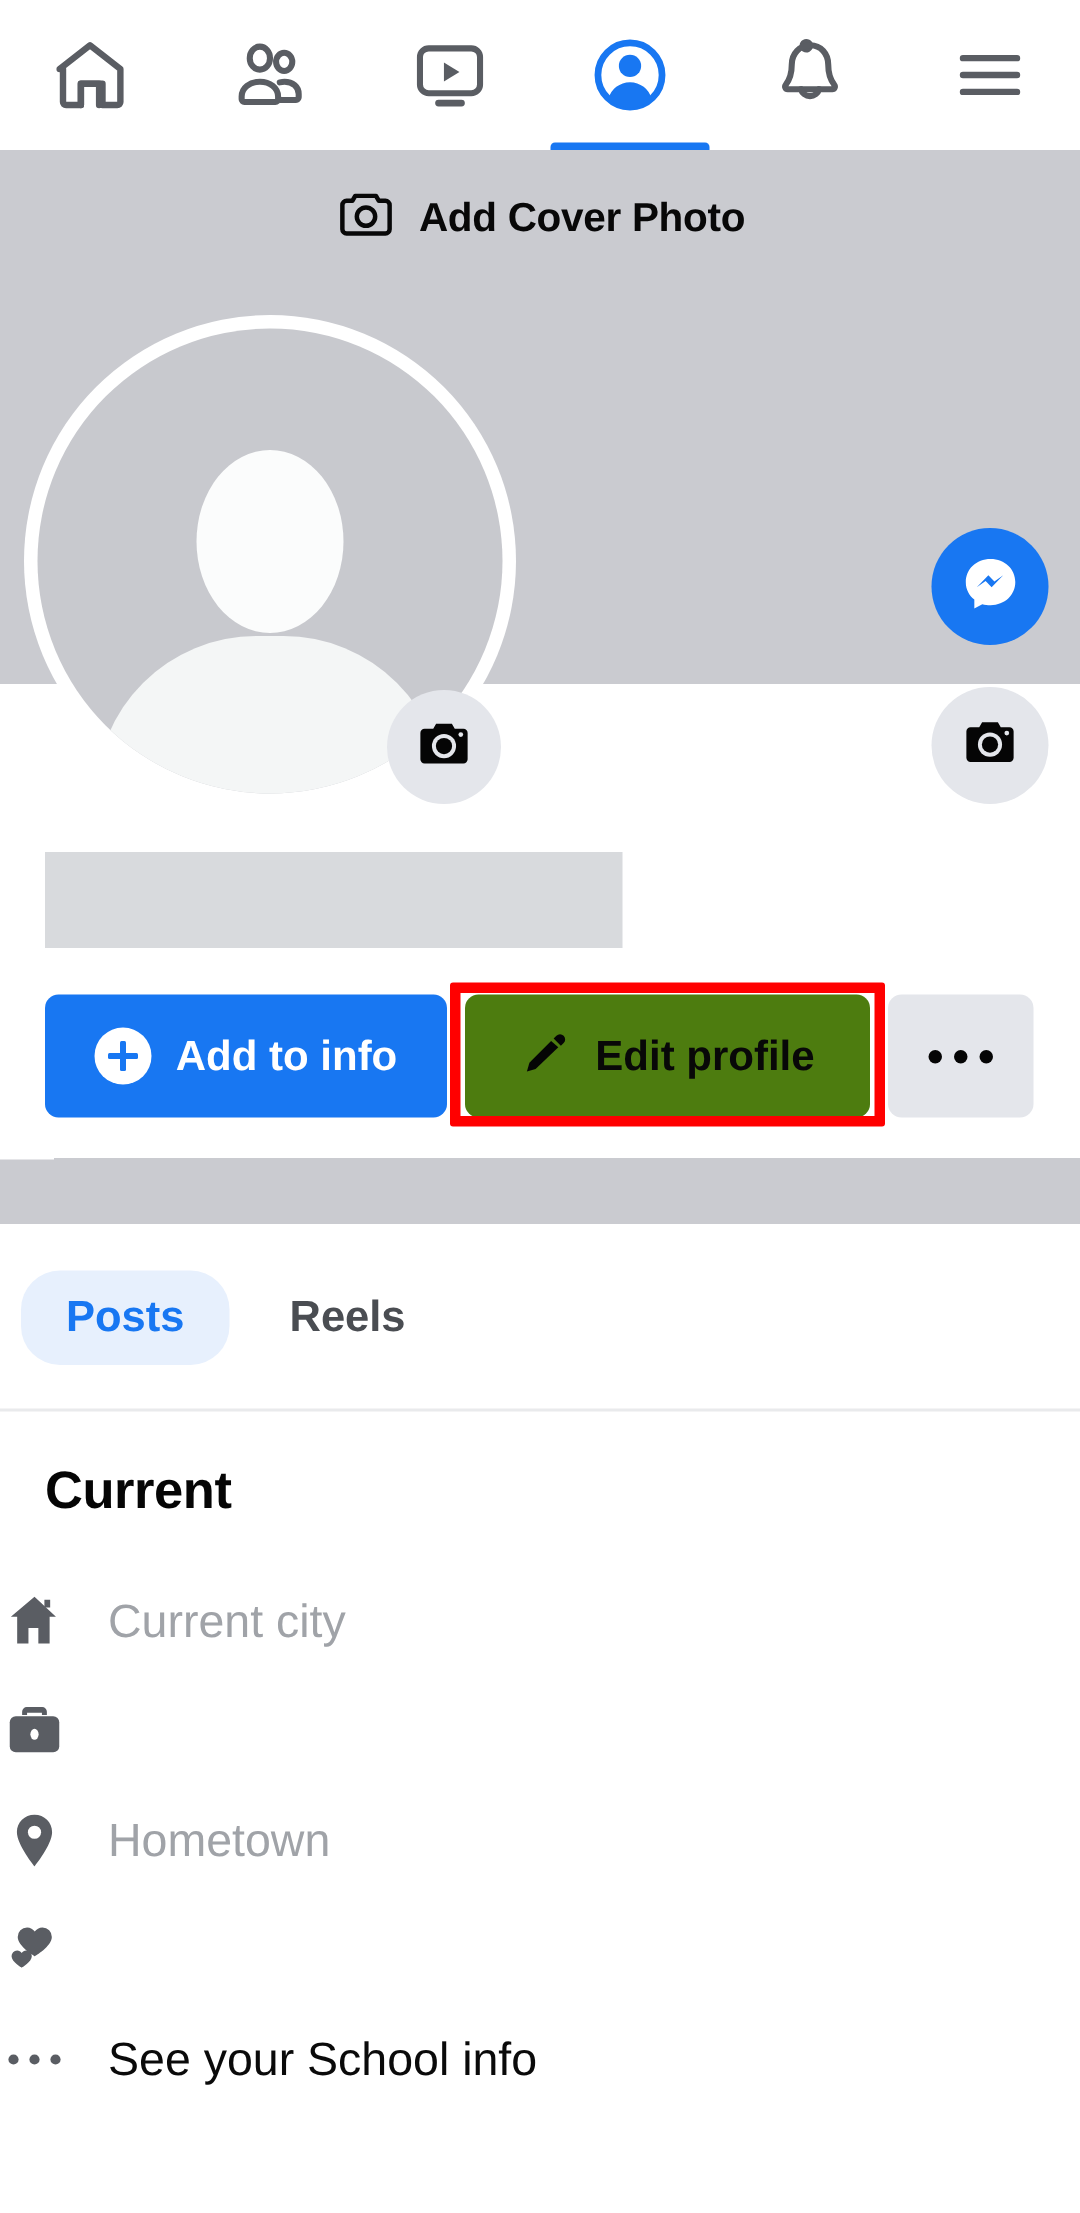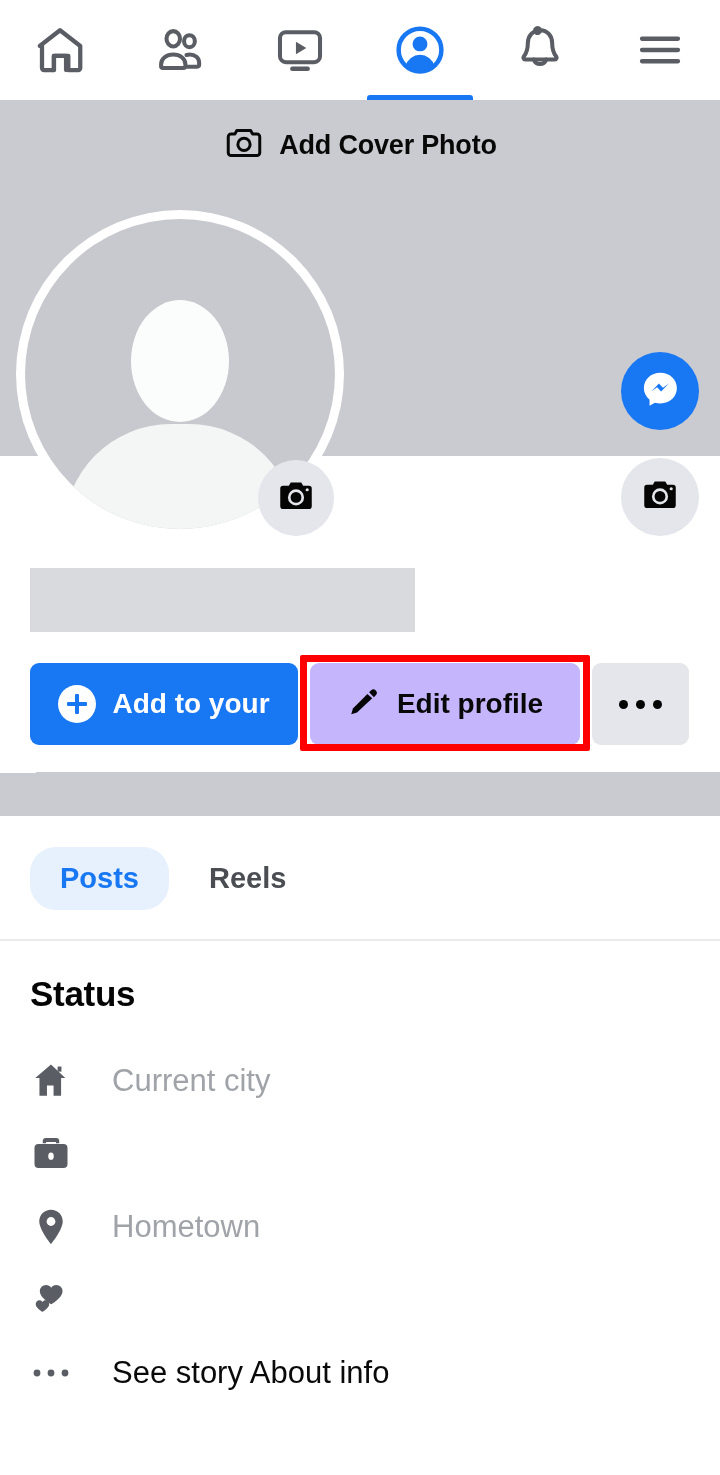--- a/index.html
+++ b/index.html
@@ -285,7 +285,7 @@
 
     <div class="btn btn-story">
       <span class="plus-circle"></span>
-      <span>Add to your</span>
+      <span>Add to info</span>
     </div>
 
     <div class="btn btn-edit">

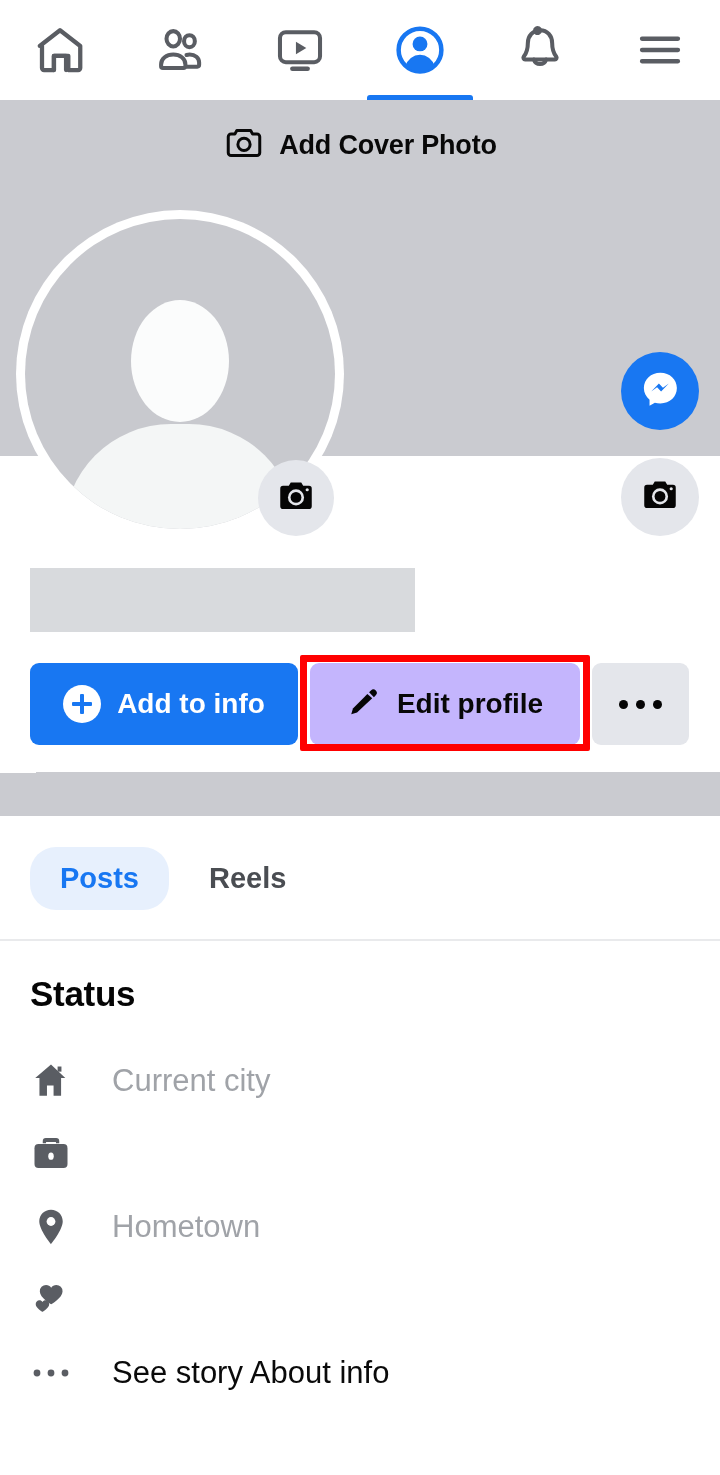--- a/index.html
+++ b/index.html
@@ -96,7 +96,7 @@
     font-size:28px; font-weight:700; cursor:pointer; border:none;
   }
   .btn-story { left:30px; width:268px; background:#1877f2; color:#fff; }
-  .btn-edit  { left:310px; width:270px; background:#c4b5fd; color:#080808; }
+  .btn-edit  { left:310px; width:270px; background:#4d7c0f; color:#080808; }
   .btn-more  { left:592px; width:97px;  background:#e4e6eb; color:#080808; }
 
   .plus-circle {

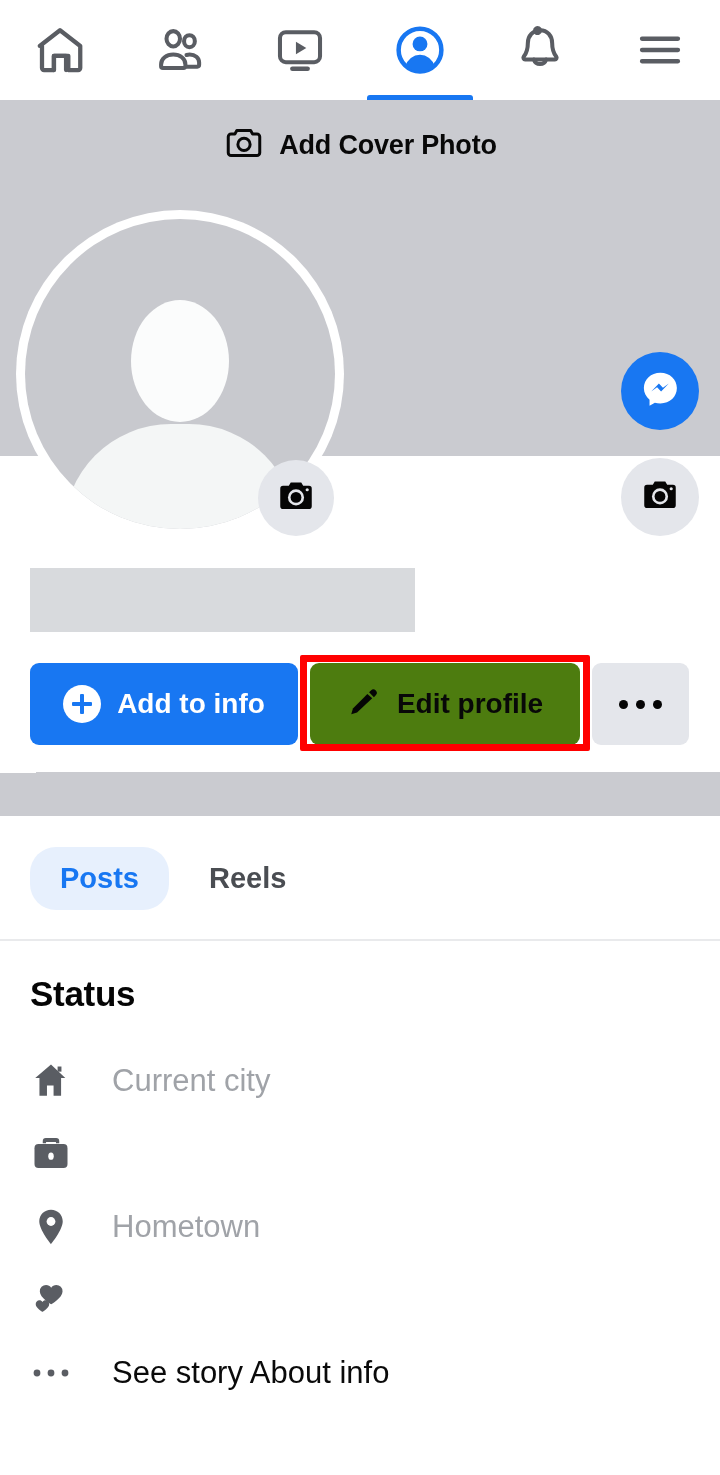--- a/index.html
+++ b/index.html
@@ -130,7 +130,7 @@
   
   .tabs {
     position:absolute; left:0; top:816px; width:720px; height:124px;
-    display:flex; align-items:center; padding-left:30px; gap:10px;
+    display:flex; align-items:center; padding-left:14px; gap:10px;
   }
   .tab {
     padding:15px 30px; border-radius:26px; font-size:29px; font-weight:600;

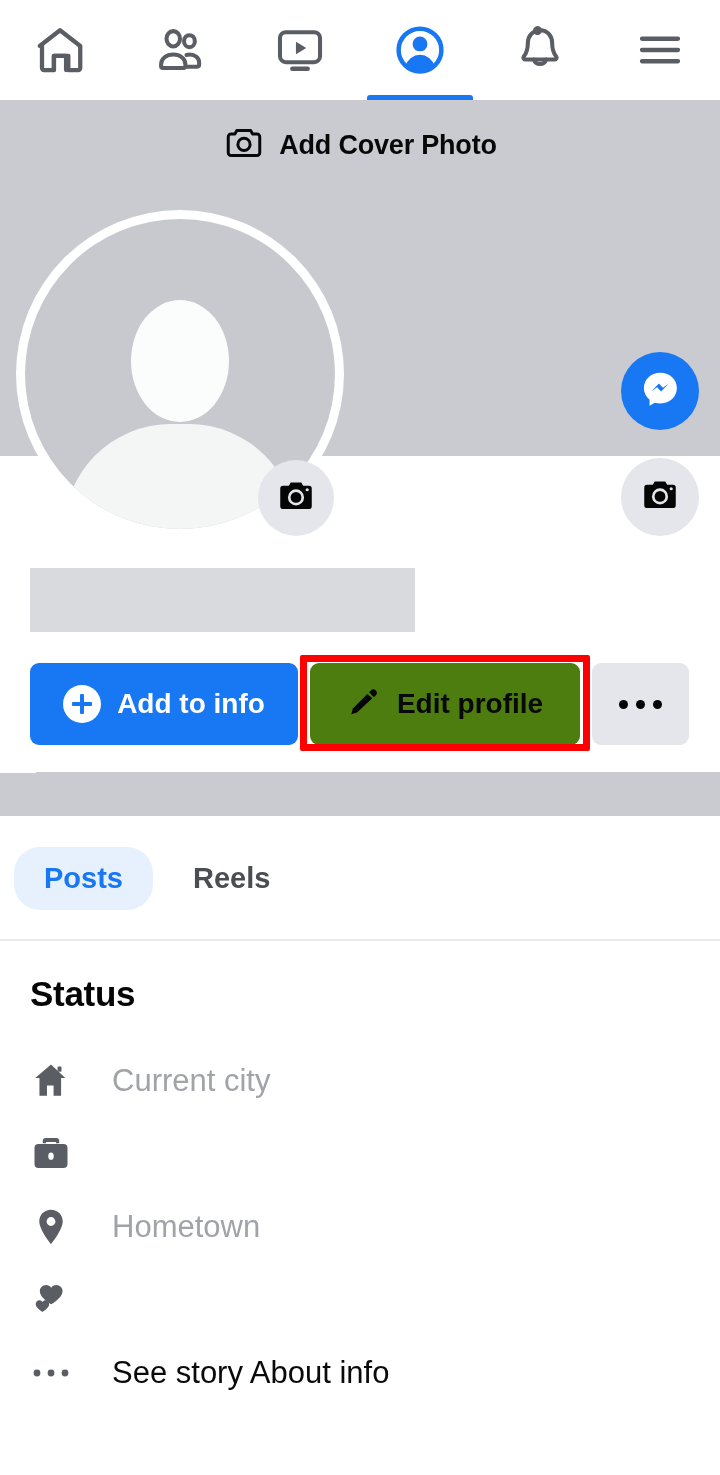--- a/index.html
+++ b/index.html
@@ -322,7 +322,7 @@
   </div>
   <div class="tabs-divider"></div>
 
-  <div class="details-head">Status</div>
+  <div class="details-head">Current</div>
 
   <div class="detail-list">
 

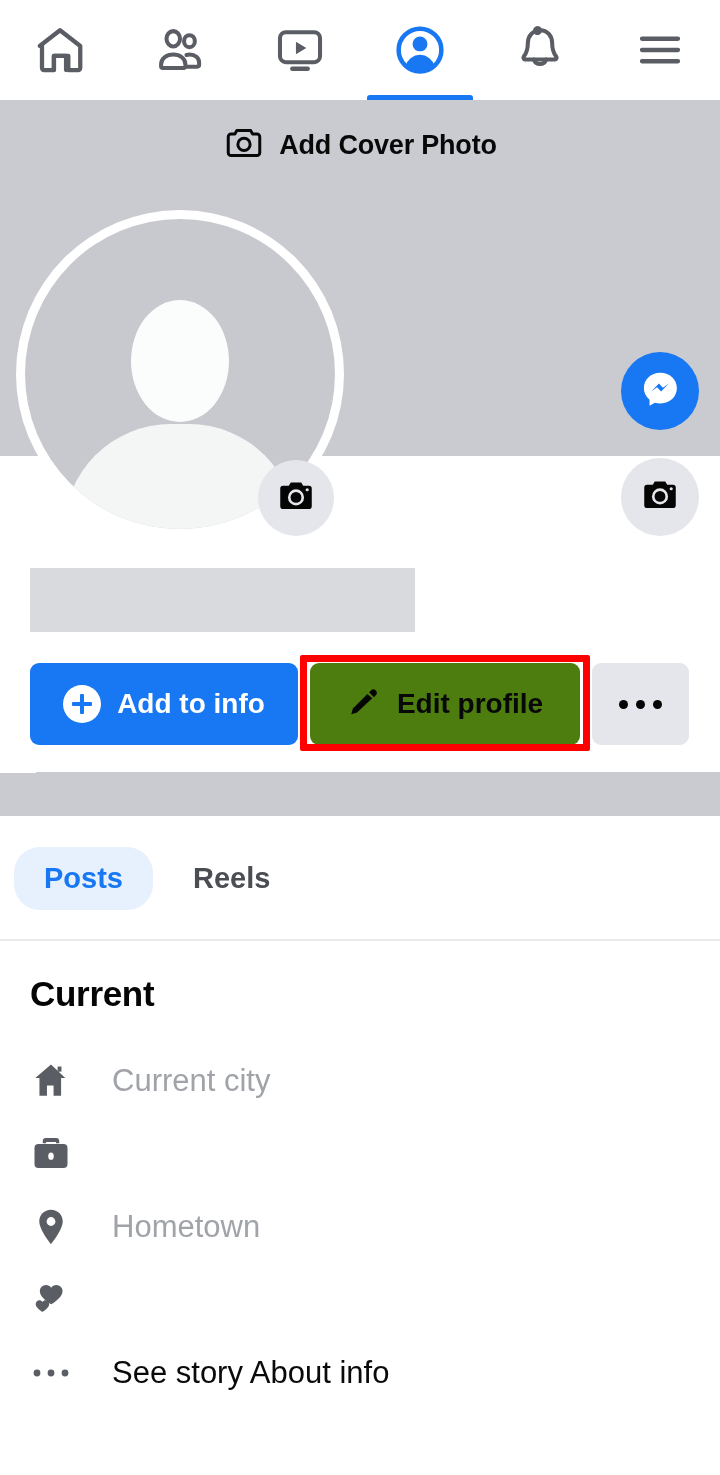--- a/index.html
+++ b/index.html
@@ -150,7 +150,7 @@
   }
   .detail-list { position:absolute; left:0; top:1044px; width:720px; }
   .detail-row {
-    display:flex; align-items:center; height:73px; padding-left:28px; gap:38px;
+    display:flex; align-items:center; height:73px; gap:26px;
     cursor:pointer;
   }
   .detail-ico {

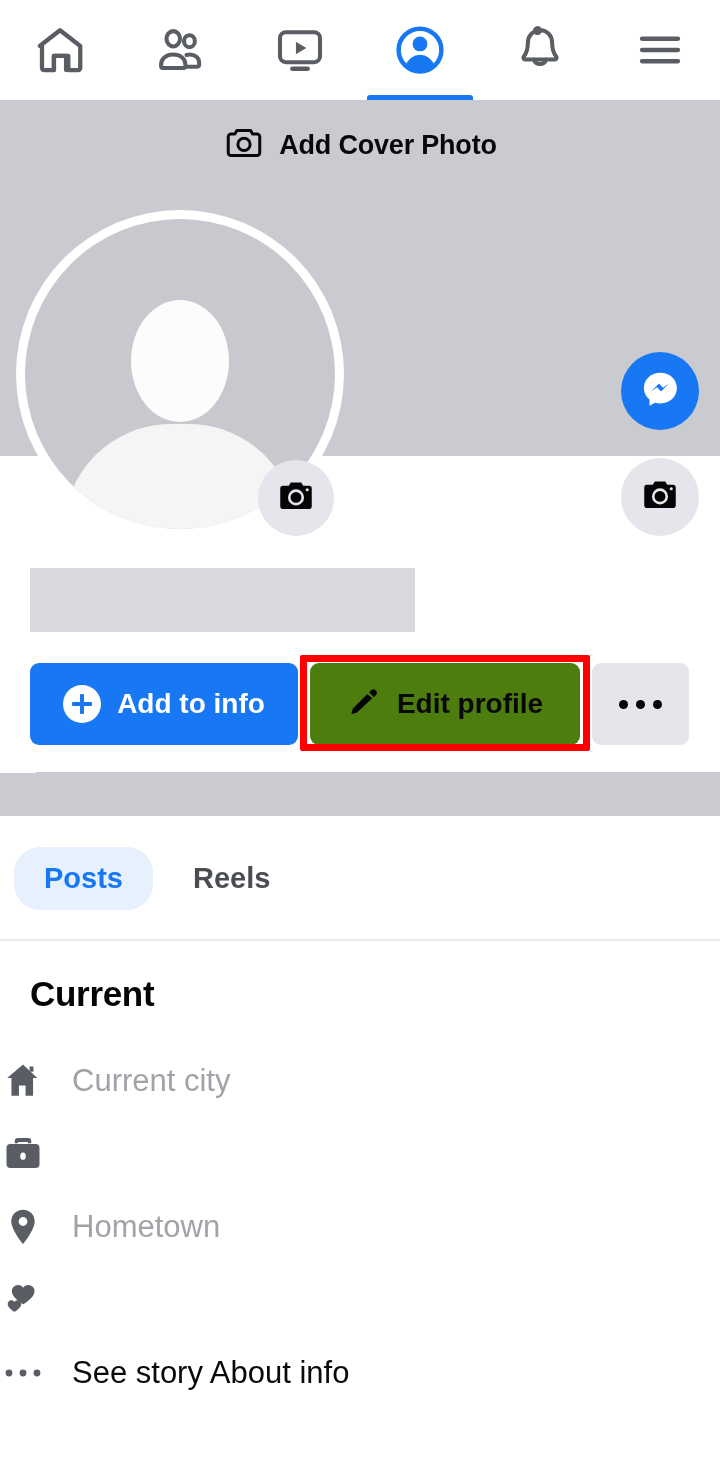--- a/index.html
+++ b/index.html
@@ -374,7 +374,7 @@
           <circle cx="36" cy="9" r="3.4"></circle>
         </svg>
       </span>
-      <span class="detail-label">See story About info</span>
+      <span class="detail-label">See your School info</span>
     </div>
 
   </div>

